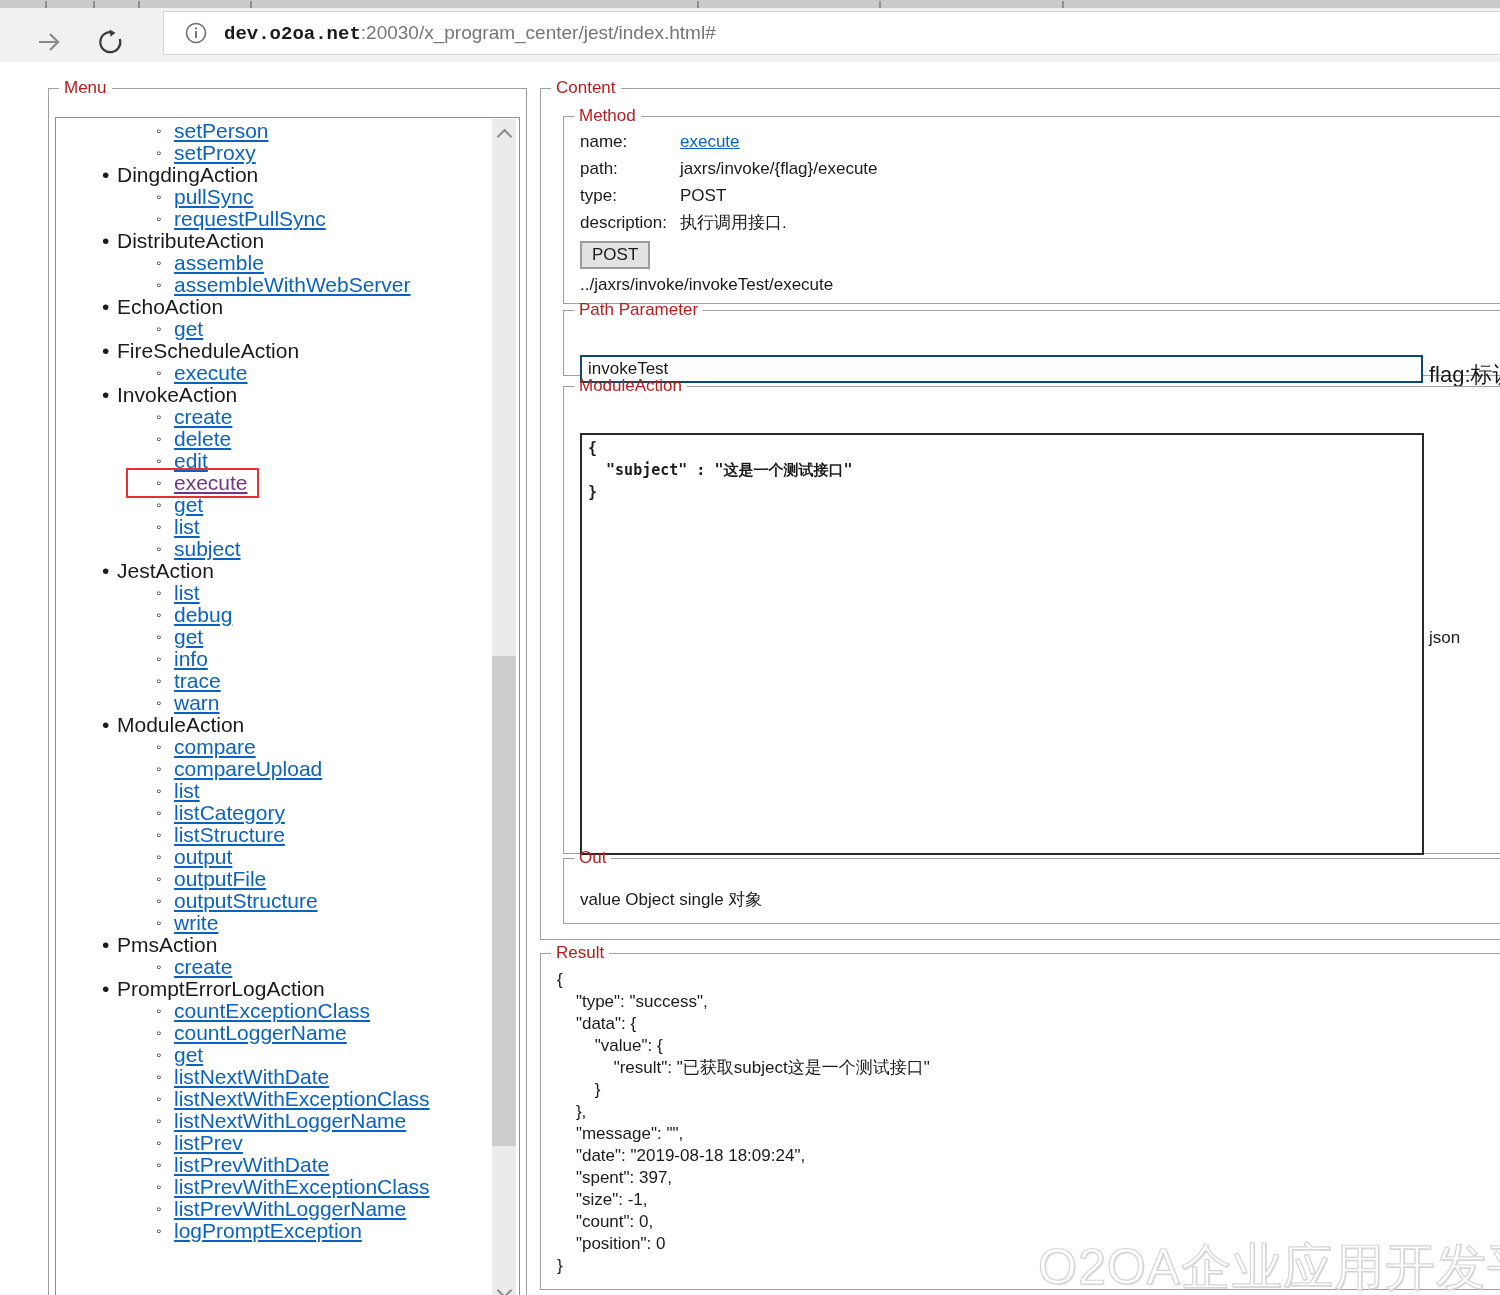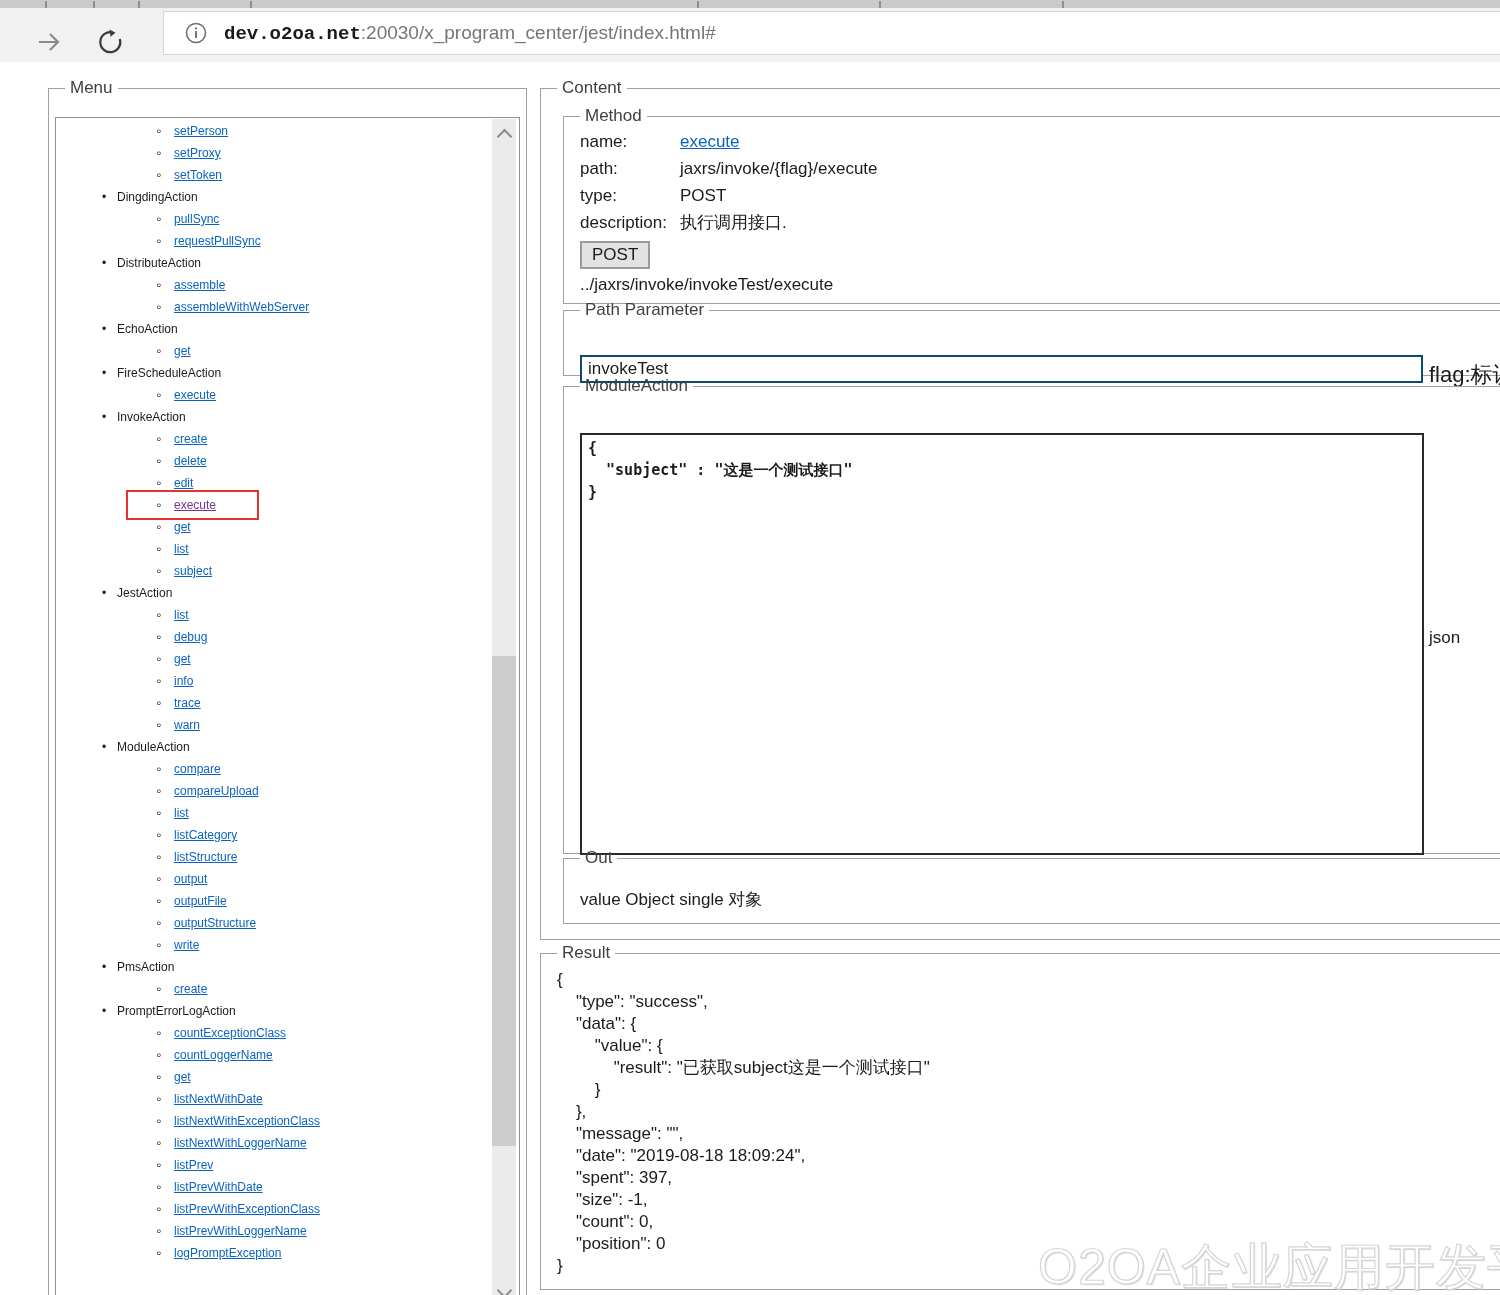--- a/index.html
+++ b/index.html
@@ -20,7 +20,7 @@
 
   
   fieldset{position:absolute;margin:0;padding:0;border:1px solid #9f9f9f;background:transparent;}
-  legend{font-size:17px;padding:0 5px;margin-left:16px;color:#404040;}
+  legend{font-size:17px;padding:0 5px;margin-left:10px;color:#b91c1c;}
 
   
   #menu-fieldset{left:48px;top:78px;width:477px;height:1260px;}

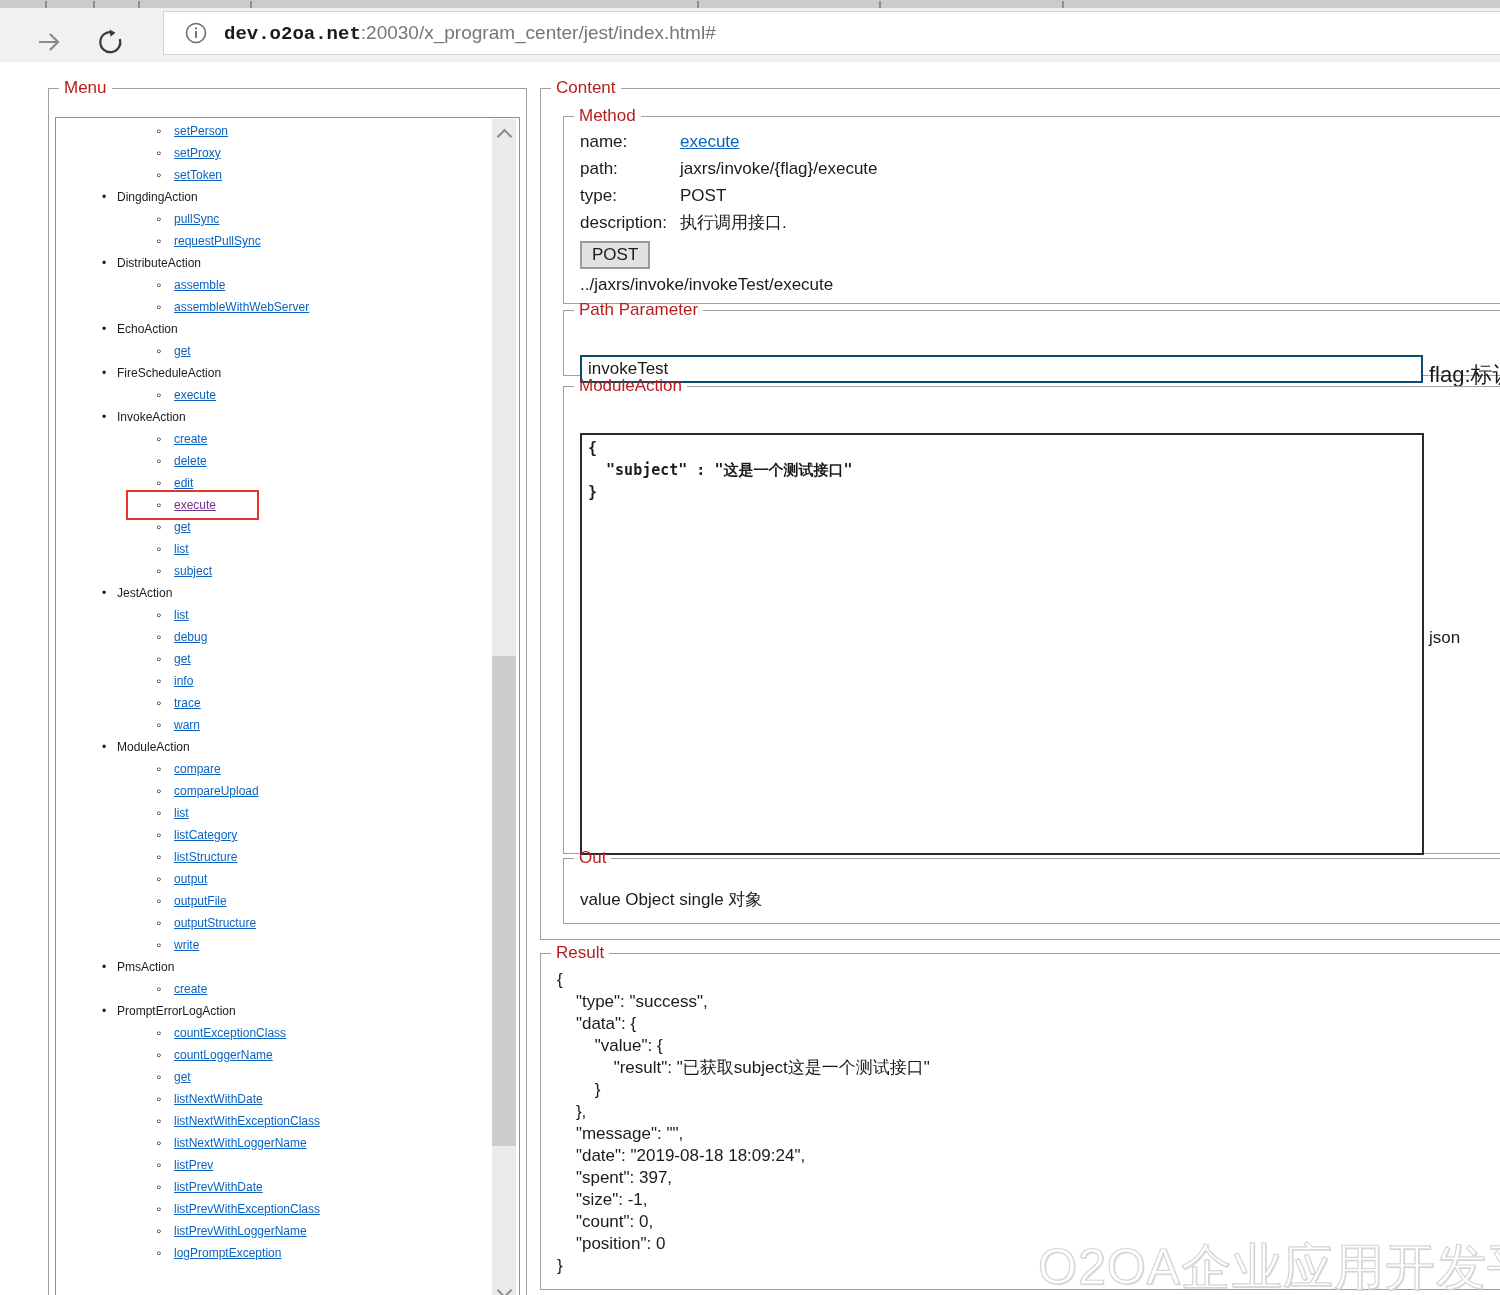--- a/index.html
+++ b/index.html
@@ -26,7 +26,7 @@
   #menu-fieldset{left:48px;top:78px;width:477px;height:1260px;}
   .menu-box{position:absolute;left:6px;top:19px;right:6px;height:1193px;border:1px solid #8f8f8f;overflow:hidden;}
   .menu-list{padding-top:2px;}
-  .mrow{position:relative;height:22px;line-height:22px;font-size:12px;white-space:nowrap;}
+  .mrow{position:relative;height:22px;line-height:22px;font-size:21px;white-space:nowrap;}
   .mrow.l1{padding-left:61px;color:#1b1b1b;}
   .mrow.l1::before{content:"•";position:absolute;left:46px;color:#1b1b1b;}
   .mrow.l2{padding-left:118px;}

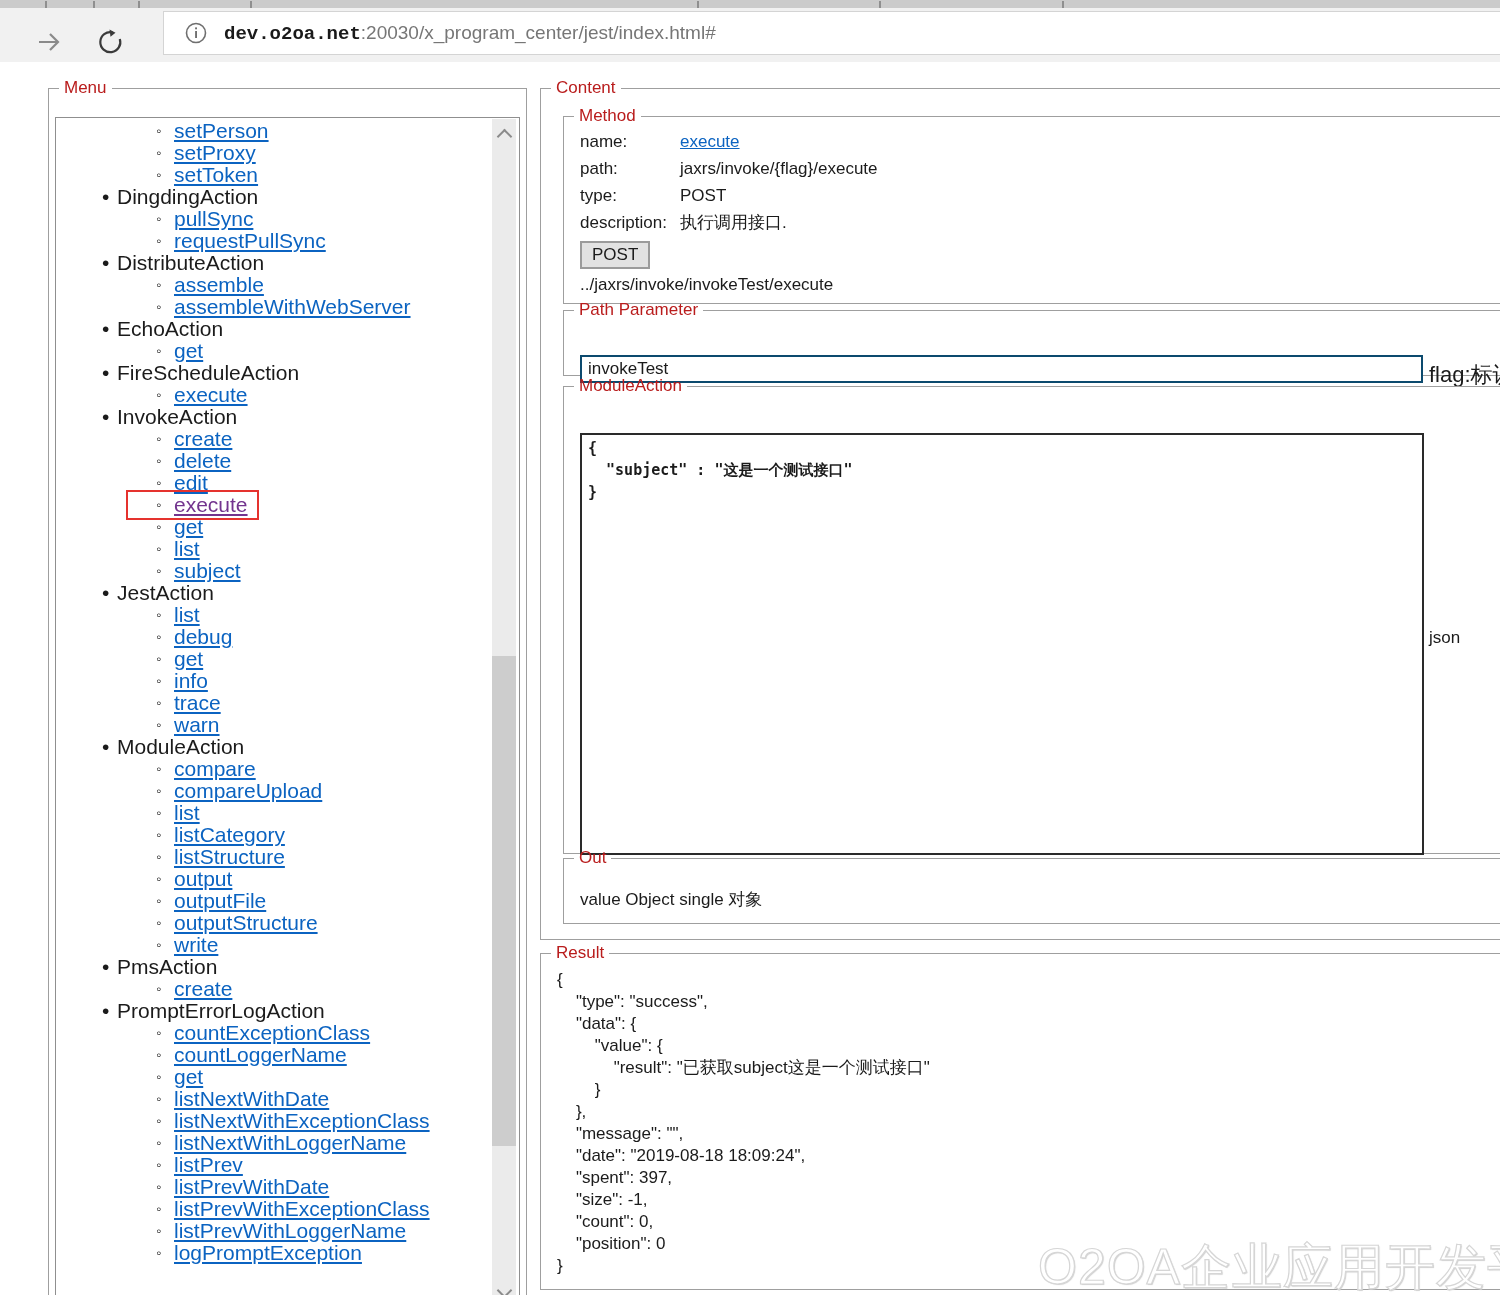--- a/index.html
+++ b/index.html
@@ -119,7 +119,6 @@
       <div class="menu-list">
           <div class="mrow l2"><a href="#" class="mlink">setPerson</a></div>
           <div class="mrow l2"><a href="#" class="mlink">setProxy</a></div>
-          <div class="mrow l2"><a href="#" class="mlink">setToken</a></div>
           <div class="mrow l1">DingdingAction</div>
           <div class="mrow l2"><a href="#" class="mlink">pullSync</a></div>
           <div class="mrow l2"><a href="#" class="mlink">requestPullSync</a></div>

